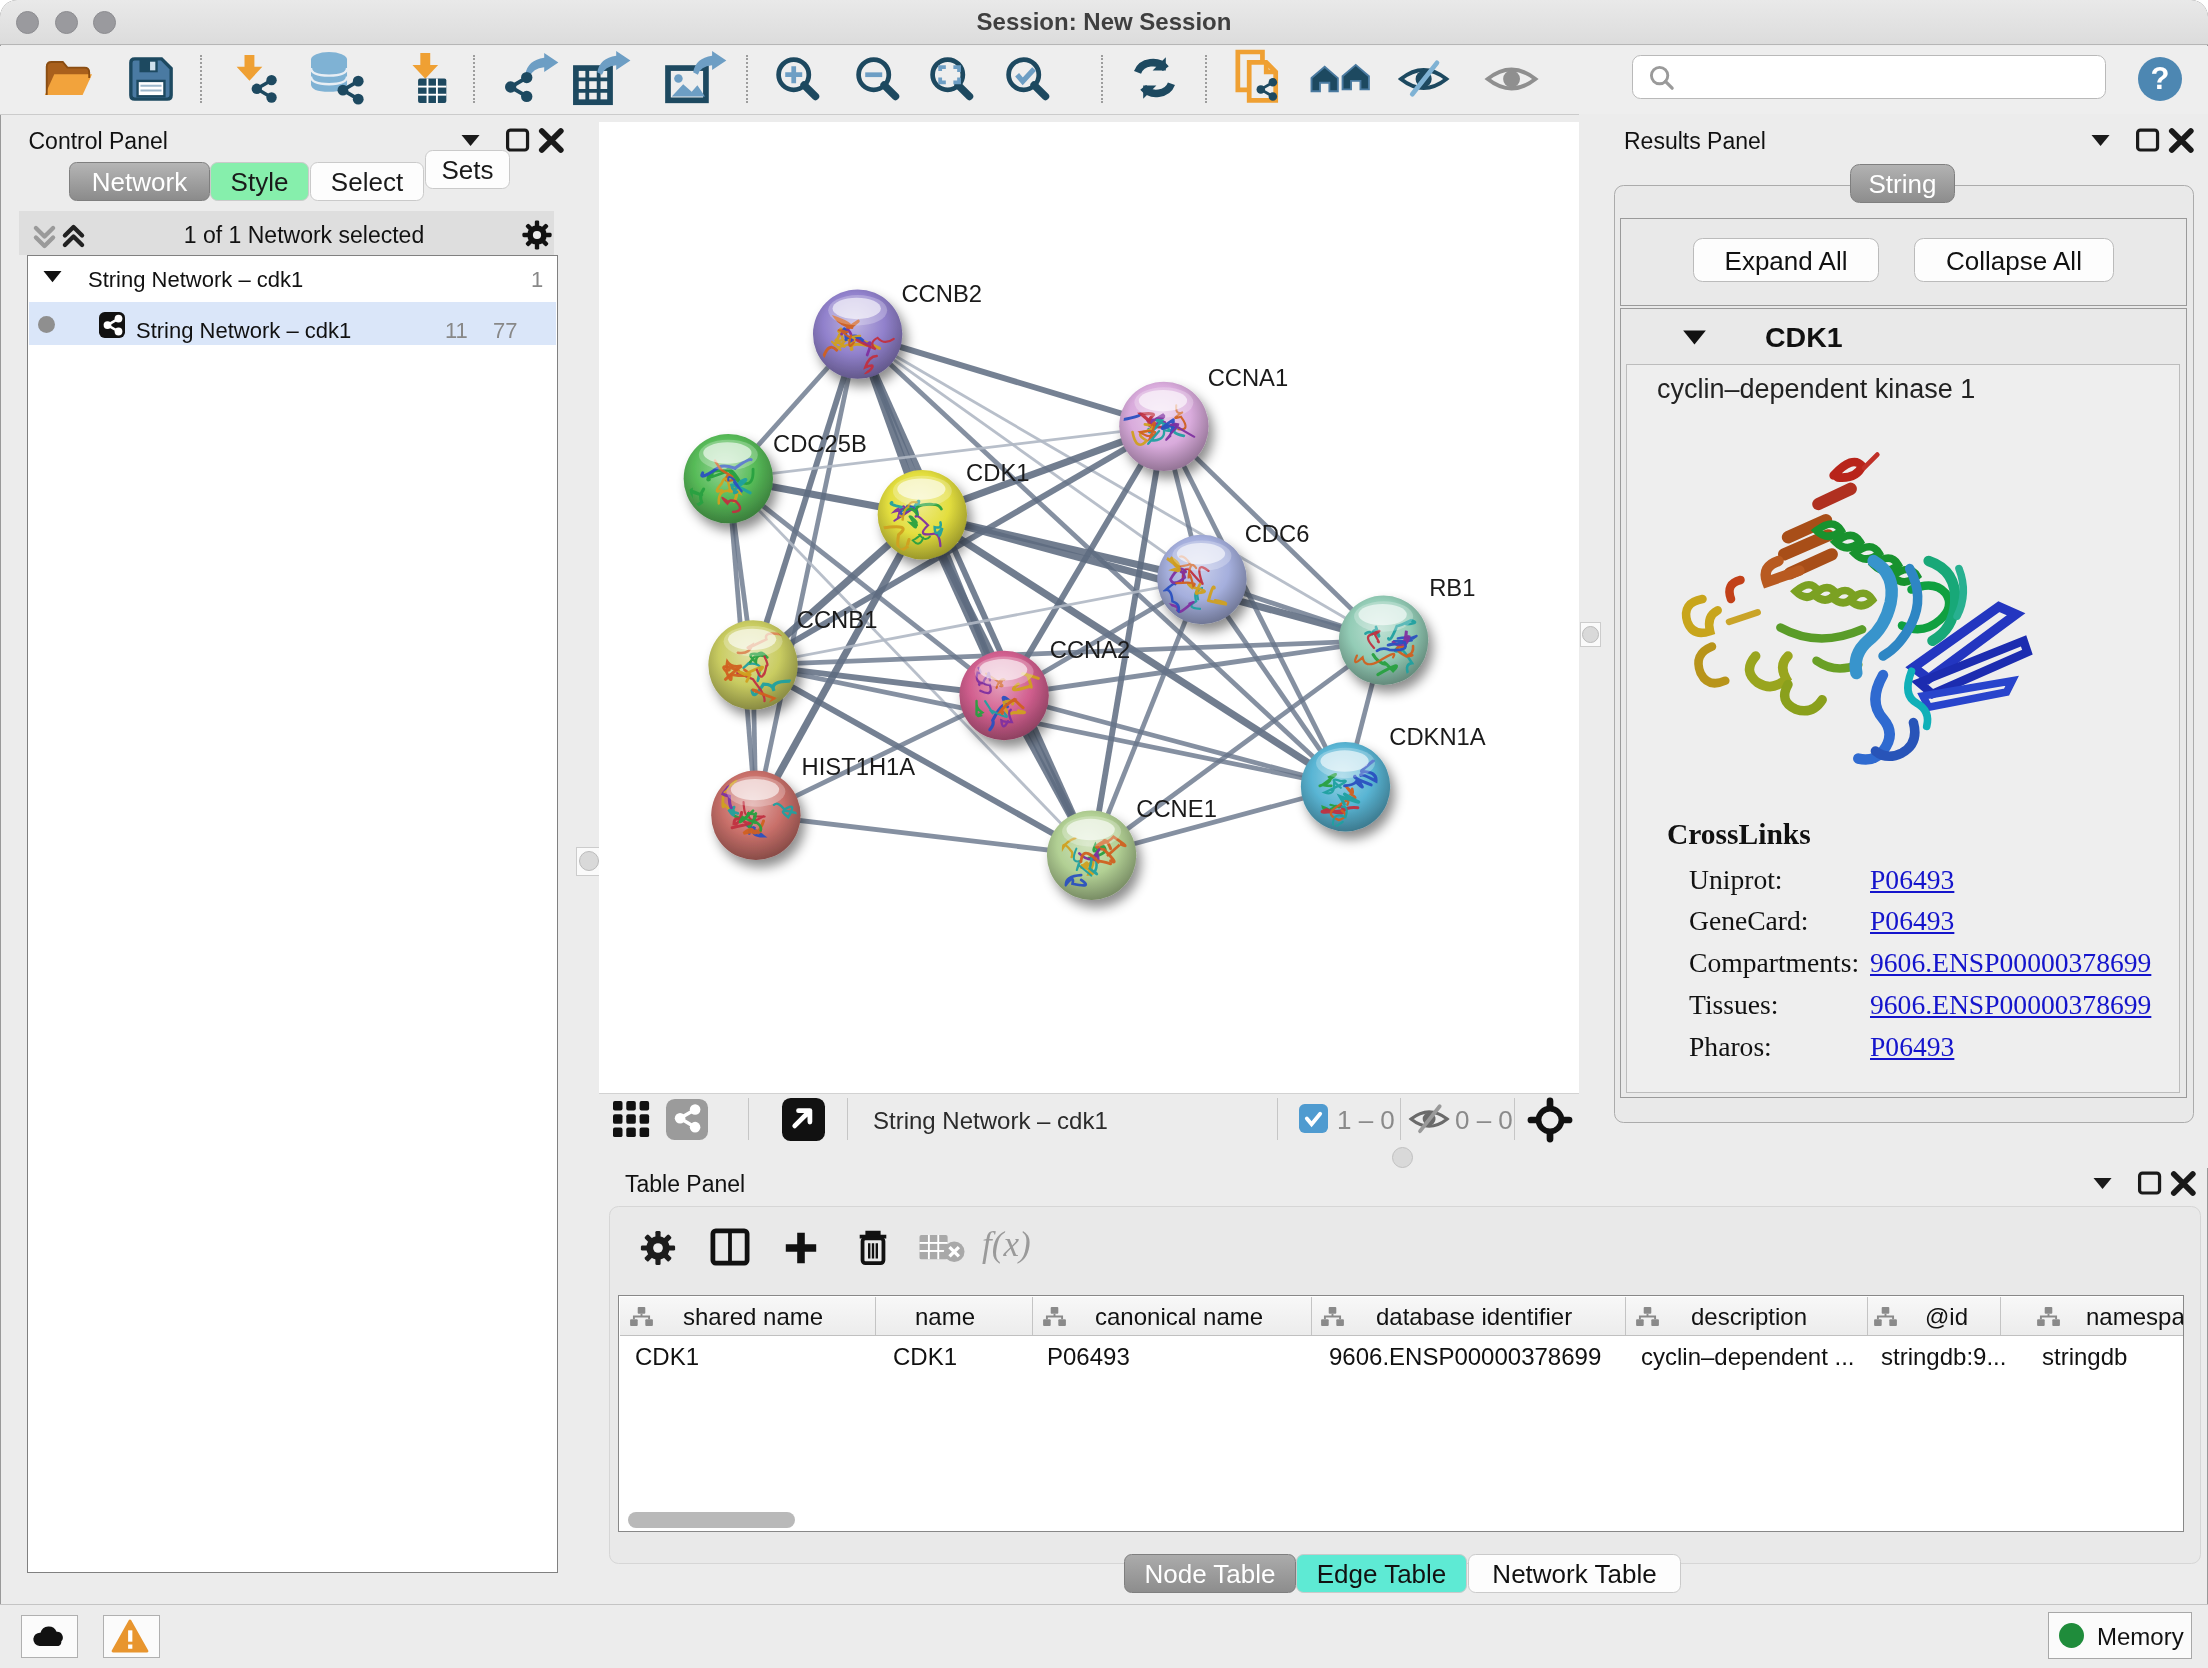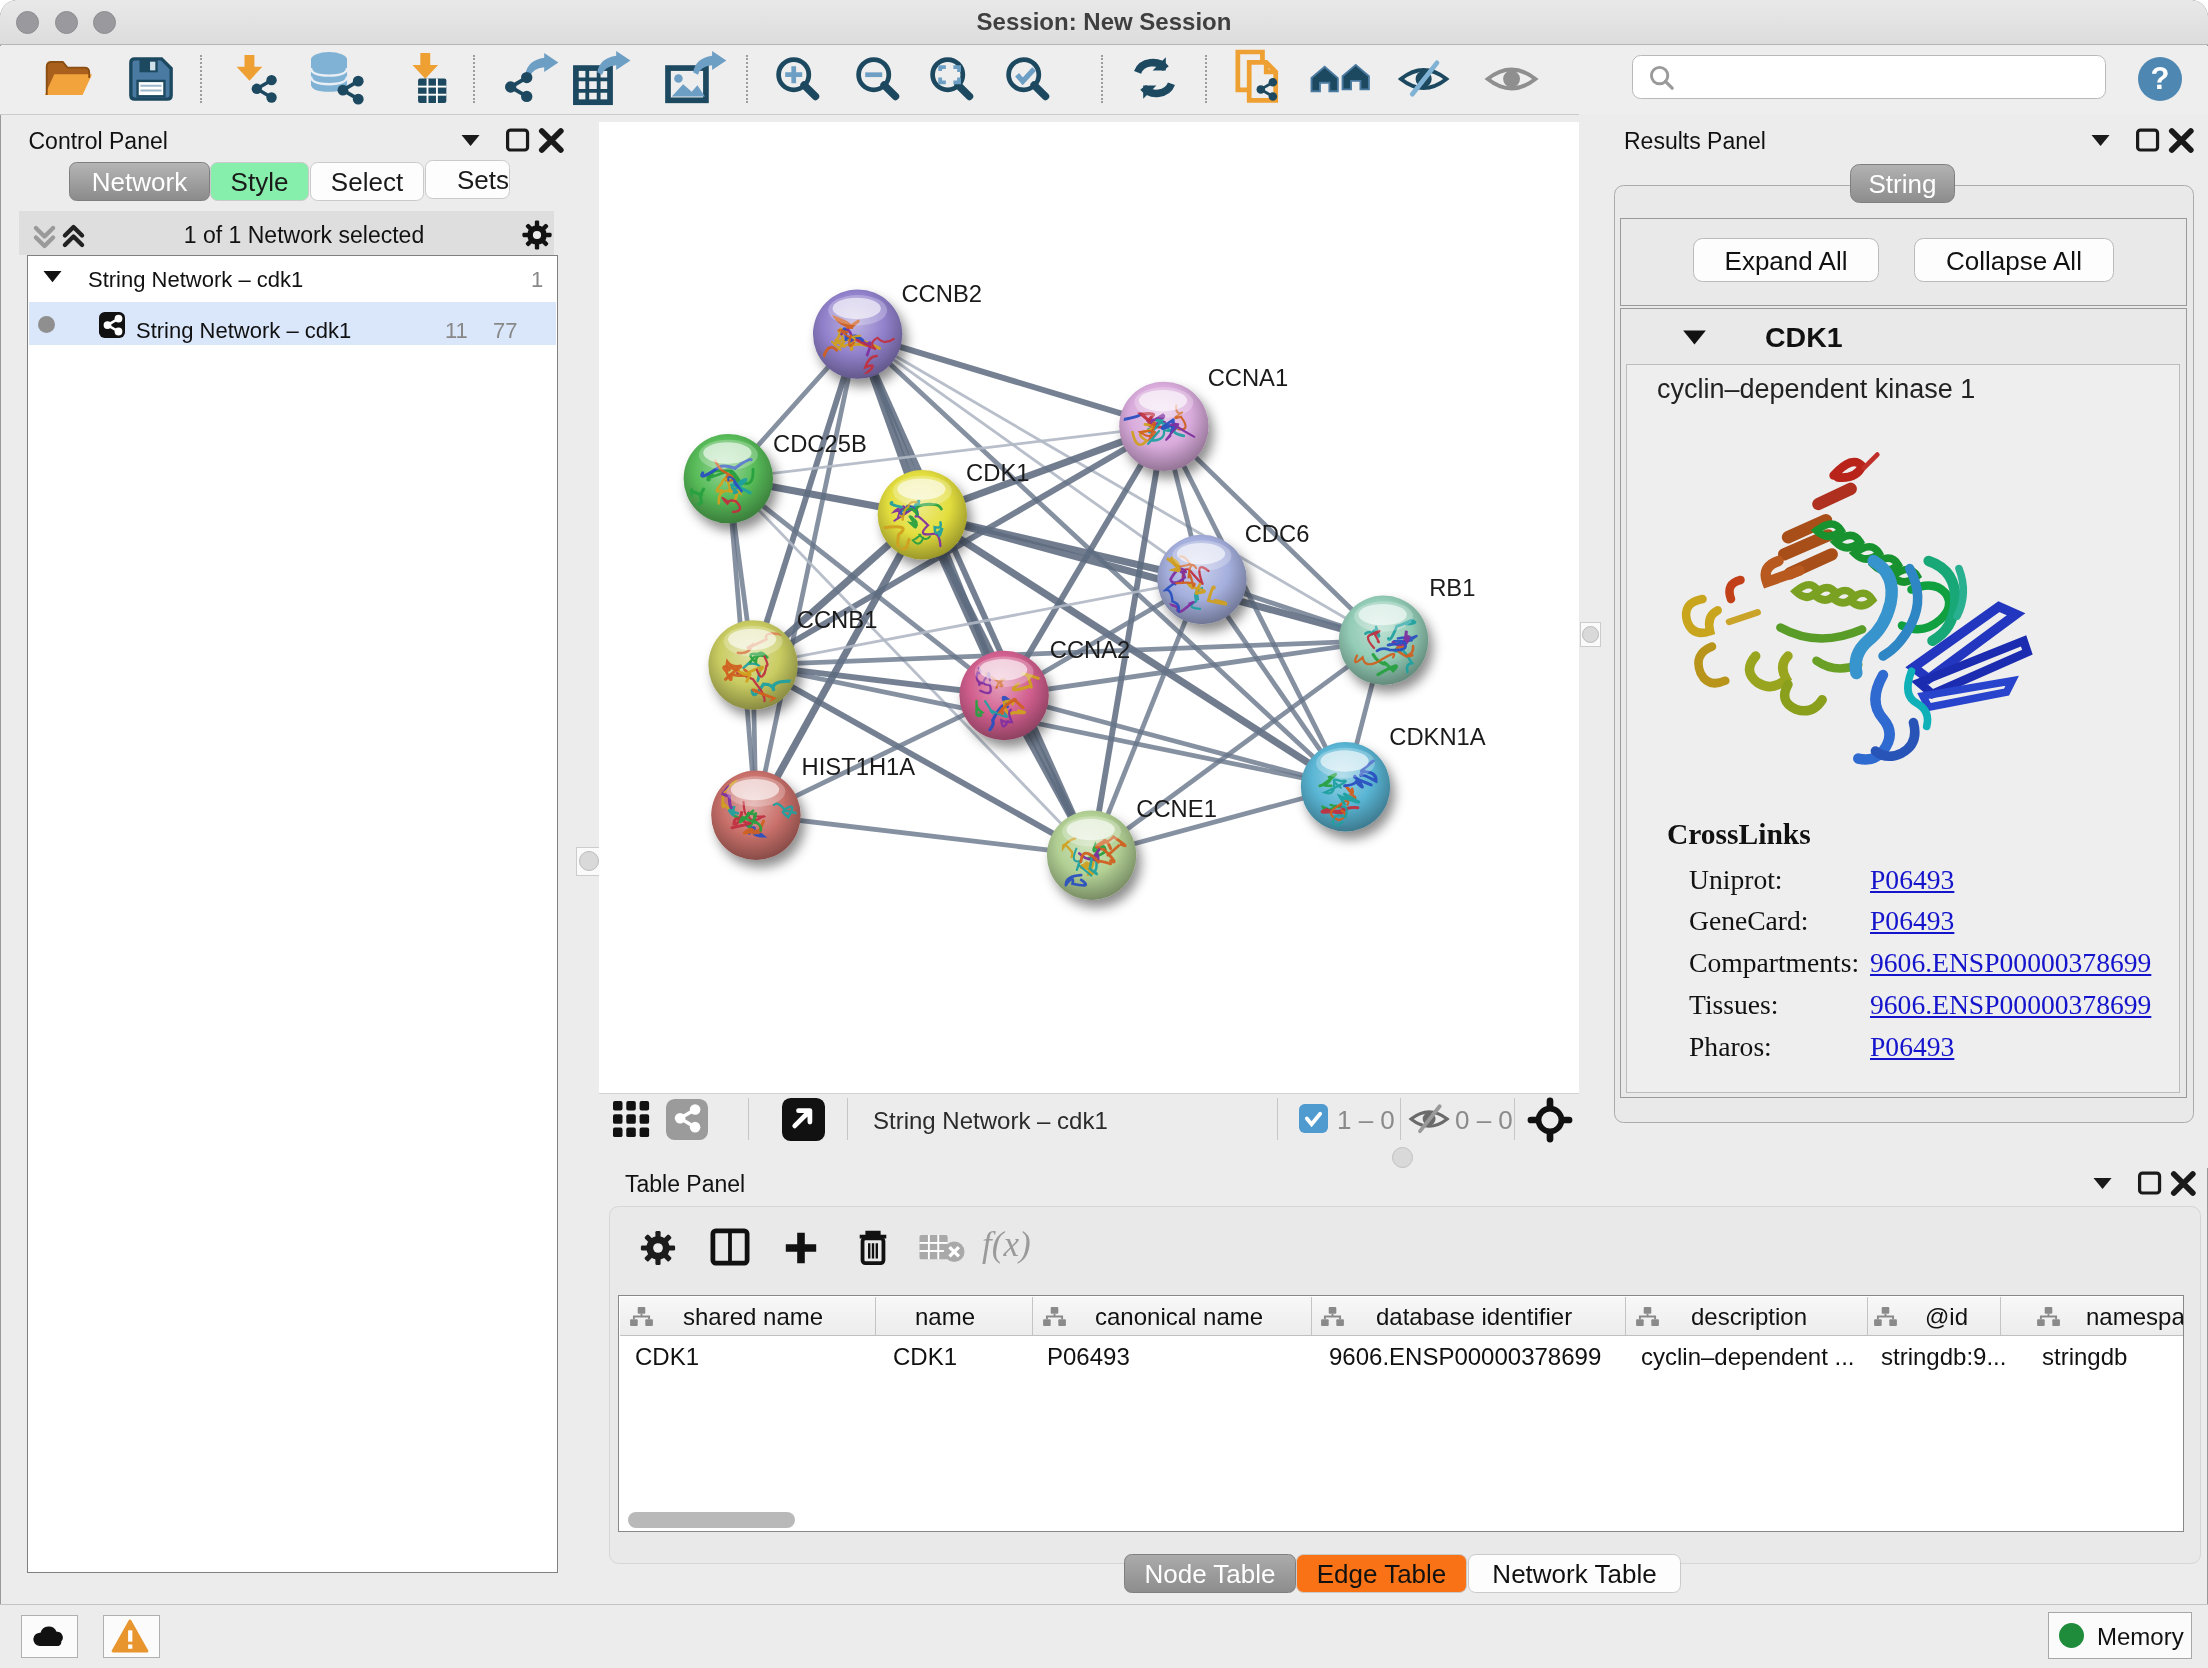--- a/index.html
+++ b/index.html
@@ -183,7 +183,7 @@
 <div class="abs lab" style="left:69px;top:162px;width:141px;height:39px;background:linear-gradient(#b5b5b5,#8b8b8b);color:#fff;border:1px solid #7f7f7f;border-radius:7.6px;font-size:26px;text-align:center;line-height:39px;box-sizing:border-box;">Network</div>
 <div class="abs lab" style="left:210px;top:162px;width:99px;height:39px;background:#86efac;color:#1a1a1a;border:1px solid #cacaca;border-radius:7.6px;font-size:26px;text-align:center;line-height:39px;box-sizing:border-box;">Style</div>
 <div class="abs lab" style="left:310px;top:162px;width:114px;height:39px;background:#fdfdfd;color:#1a1a1a;border:1px solid #cacaca;border-radius:7.6px;font-size:26px;text-align:center;line-height:39px;box-sizing:border-box;">Select</div>
-<div class="abs lab" style="left:425px;top:160px;width:85px;height:39px;background:#fdfdfd;color:#1a1a1a;border:1px solid #cacaca;border-radius:7.6px;font-size:26px;text-align:right;line-height:39px;box-sizing:border-box;">Sets</div>
+<div class="abs lab" style="left:425px;top:150px;width:85px;height:39px;background:#fdfdfd;color:#1a1a1a;border:1px solid #cacaca;border-radius:7.6px;font-size:26px;text-align:center;line-height:39px;box-sizing:border-box;">Sets</div>
 <div class="abs" style="left:17px;top:184px;width:539px;height:1405px;background:#e7e7e7;border:1px solid #d0d0d0;border-radius:9.5px;z-index:-1;"></div>
 <div class="abs" style="left:19px;top:211px;width:535px;height:44px;background:#dedede;"></div>
 <svg style="position:absolute;left:34px;top:226px;overflow:visible" width="21" height="21" viewBox="0 0 22 22">

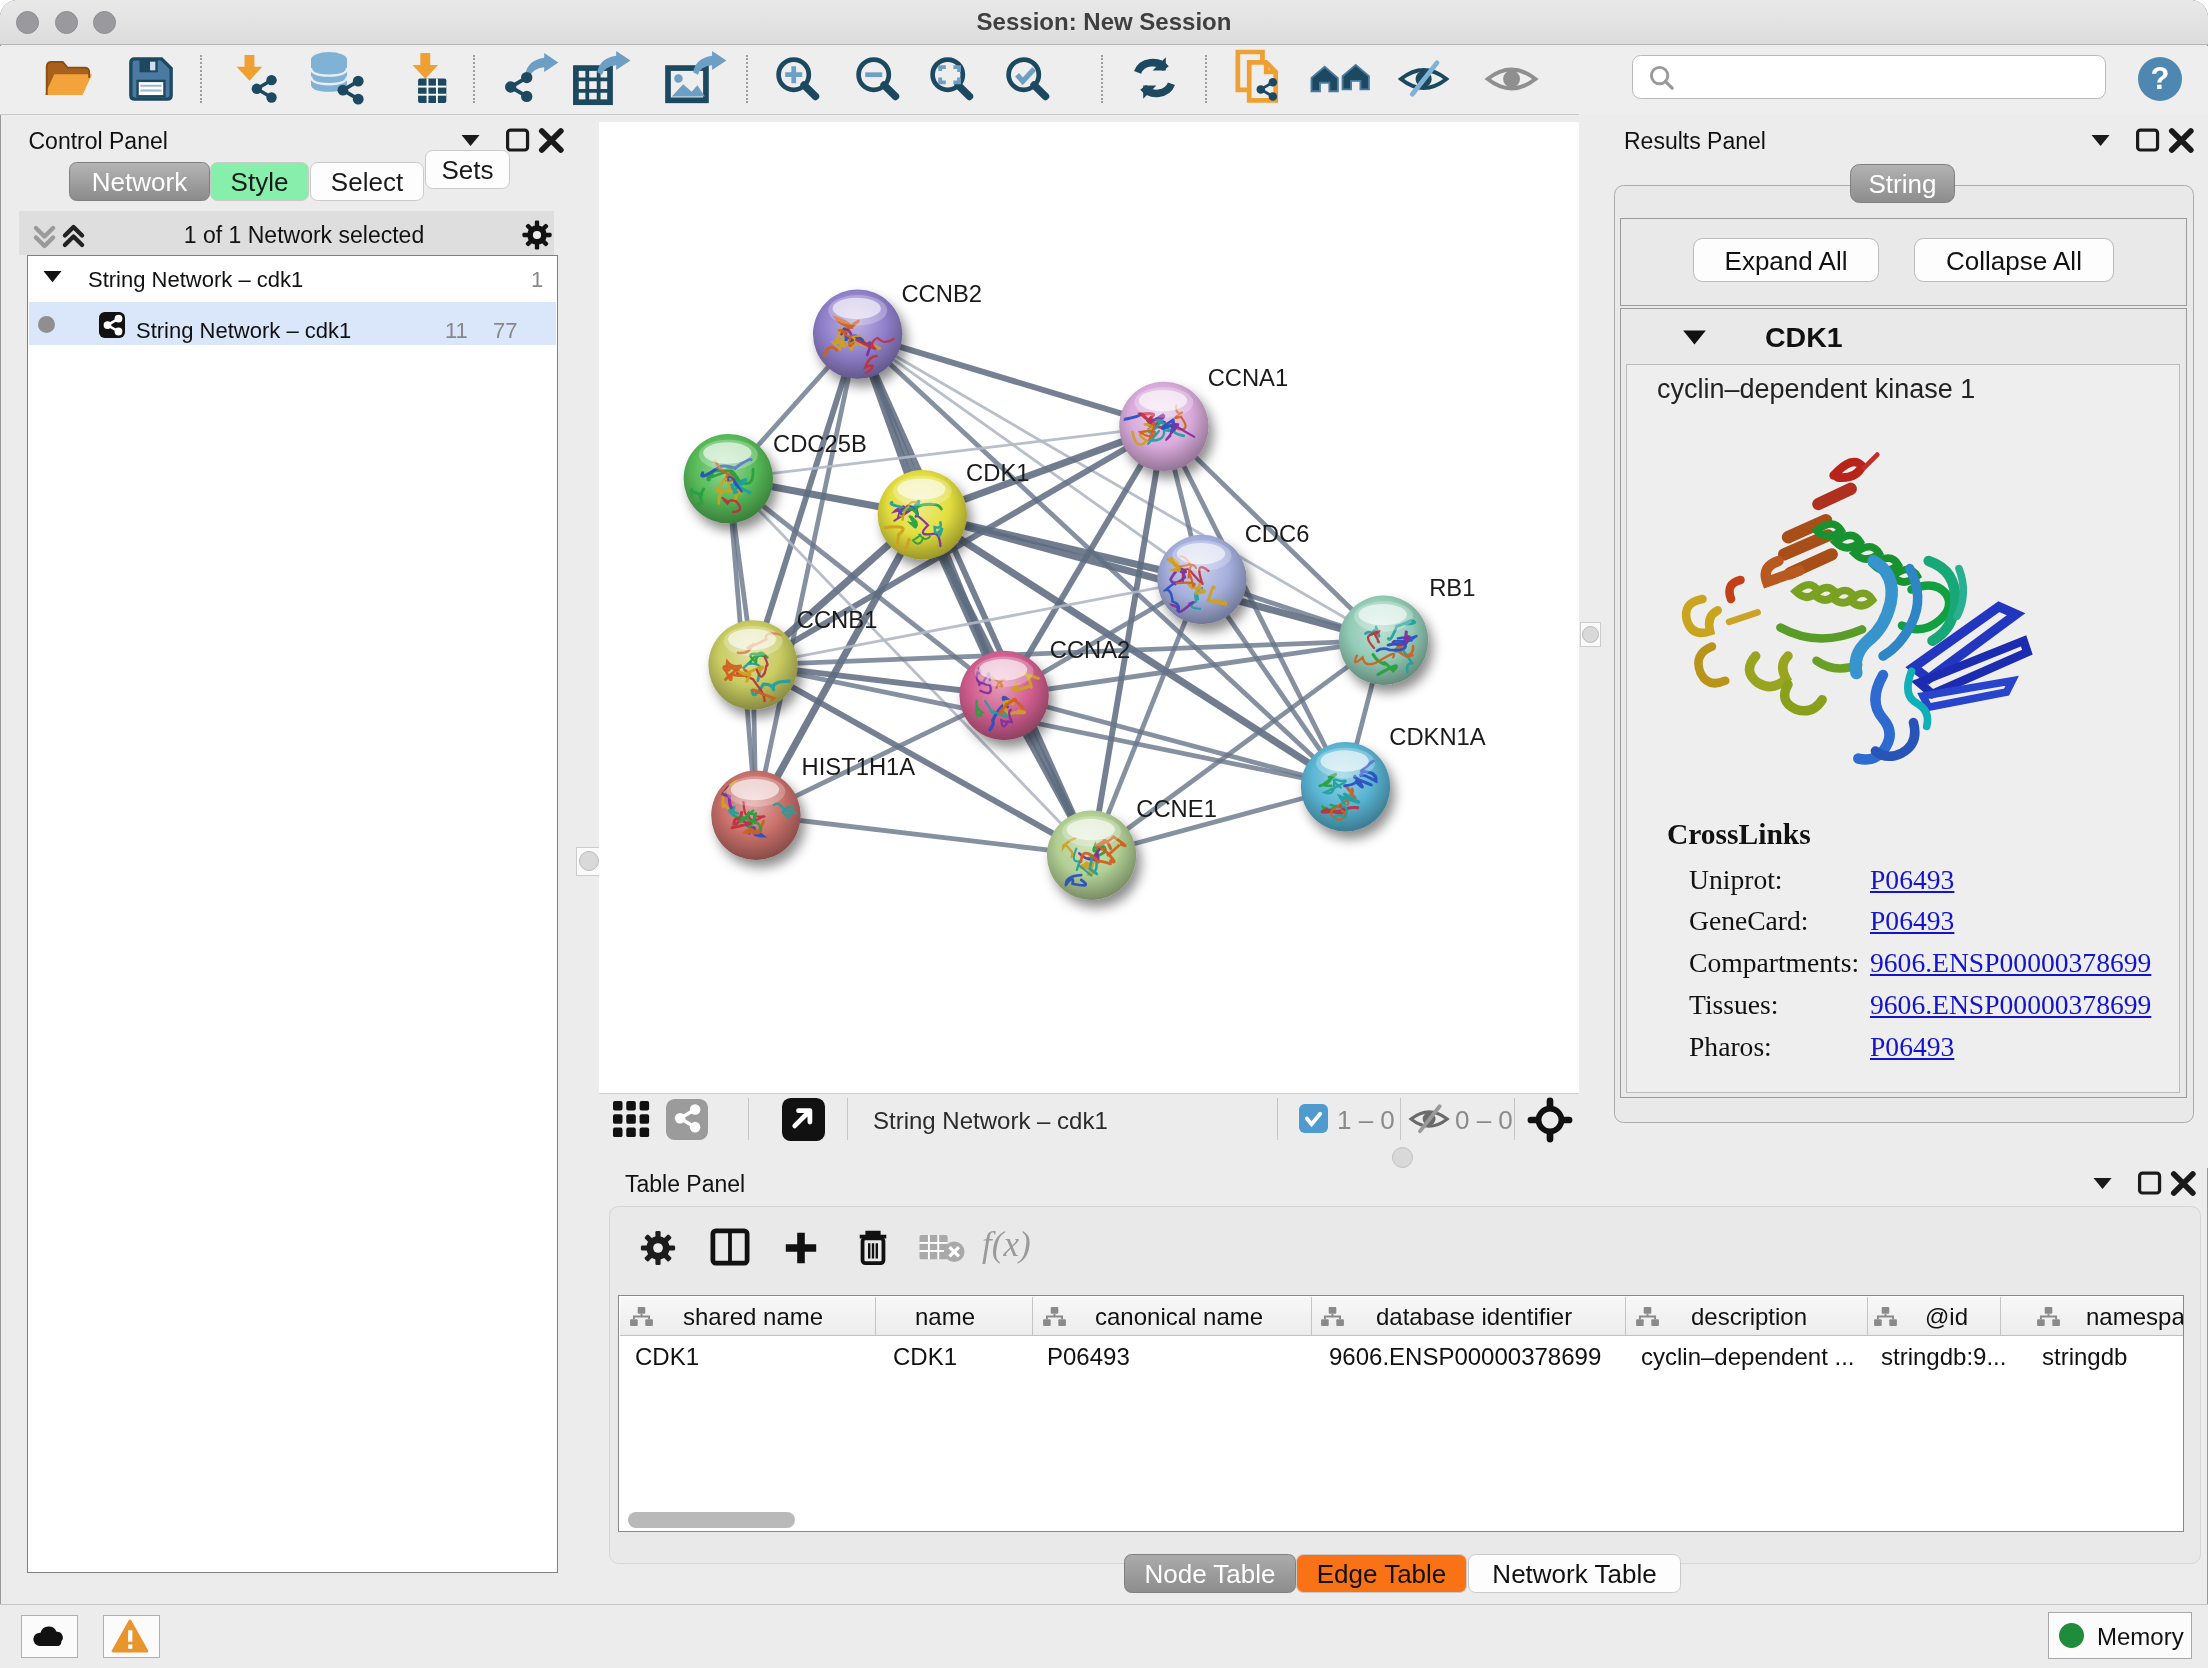--- a/index.html
+++ b/index.html
@@ -792,7 +792,7 @@
 <div class="abs lab" style="left:2042px;top:1343px;font-size:24px;color:#111;">stringdb</div>
 <div class="abs" style="left:628px;top:1512px;width:167px;height:16px;border-radius:8.6px;background:#b9b9b9;"></div>
 <div class="abs lab" style="left:1124px;top:1554px;width:172px;height:39px;background:linear-gradient(#ababab,#8d8d8d);color:#fff;border:1px solid #7f7f7f;border-radius:7.6px;font-size:26px;text-align:center;line-height:39px;box-sizing:border-box;">Node Table</div>
-<div class="abs lab" style="left:1296px;top:1554px;width:171px;height:39px;background:#f97316;color:#111;border:1px solid #cacaca;border-radius:7.6px;font-size:26px;text-align:center;line-height:39px;box-sizing:border-box;">Edge Table</div>
+<div class="abs lab" style="left:1296px;top:1554px;width:171px;height:39px;background:#5eead4;color:#111;border:1px solid #cacaca;border-radius:7.6px;font-size:26px;text-align:center;line-height:39px;box-sizing:border-box;">Edge Table</div>
 <div class="abs lab" style="left:1468px;top:1554px;width:213px;height:39px;background:#fdfdfd;color:#111;border:1px solid #cacaca;border-radius:7.6px;font-size:26px;text-align:center;line-height:39px;box-sizing:border-box;">Network Table</div>
 <div class="abs" style="left:0;top:1604px;width:2208px;height:65px;background:#ececec;border-top:1.9px solid #c4c4c4;"></div>
 <div class="abs" style="left:21px;top:1615px;width:55px;height:41px;background:#fbfbfb;border:1px solid #b0b0b0;"></div>

